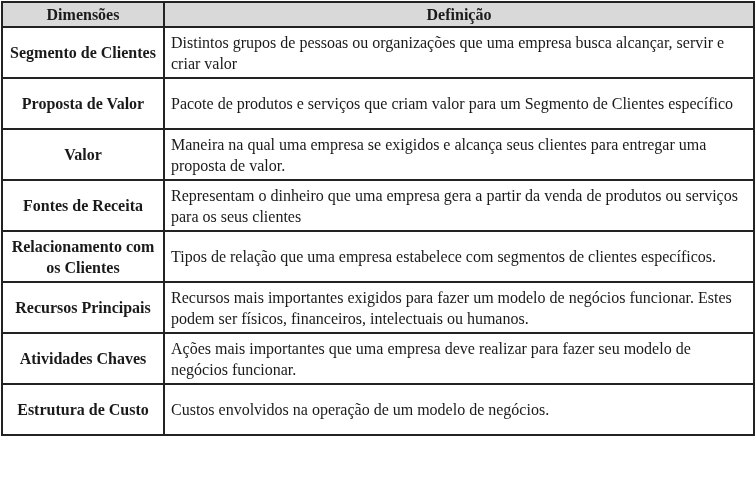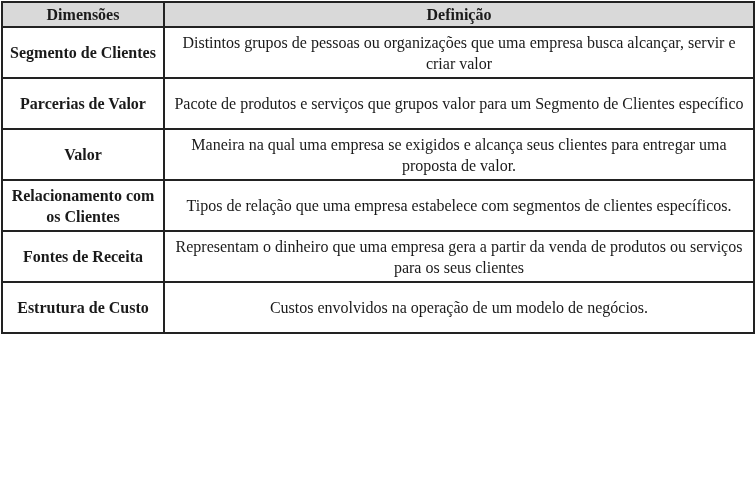--- a/index.html
+++ b/index.html
@@ -51,7 +51,7 @@
       font-size: 16px;
       line-height: 21px;
       padding: 3px 6px 3px 6px;
-      text-align: center;
+      text-align: left;
     }
     tr.row td { height: 43px; }
   </style>

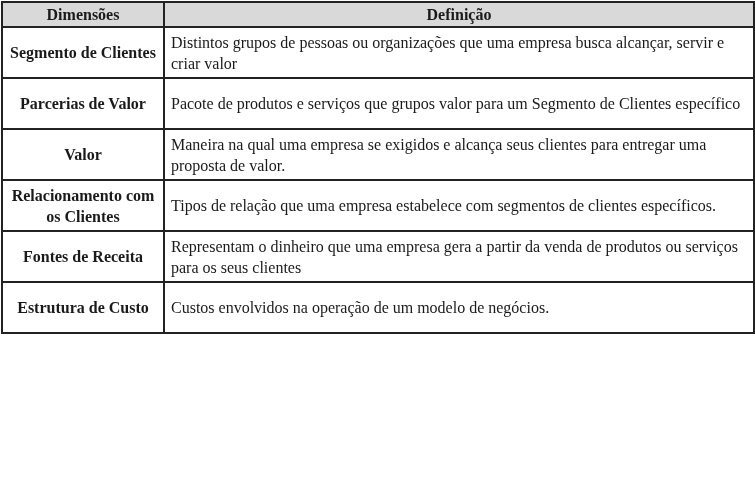--- a/index.html
+++ b/index.html
@@ -76,7 +76,7 @@
         <td class="def">Distintos grupos de pessoas ou organizações que uma empresa busca alcançar, servir e criar valor</td>
       </tr>
       <tr class="row">
-        <td class="dim">Parcerias de Valor</td>
+        <td class="dim">Proposta de Valor</td>
         <td class="def">Pacote de produtos e serviços que grupos valor para um Segmento de Clientes específico</td>
       </tr>
       <tr class="row">

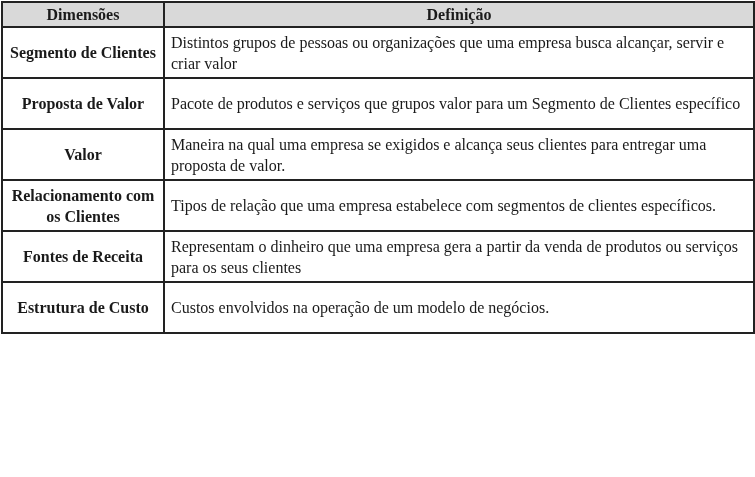--- a/index.html
+++ b/index.html
@@ -77,7 +77,7 @@
       </tr>
       <tr class="row">
         <td class="dim">Proposta de Valor</td>
-        <td class="def">Pacote de produtos e serviços que grupos valor para um Segmento de Clientes específico</td>
+        <td class="def">Pacote de produtos e serviços que criam valor para um Segmento de Clientes específico</td>
       </tr>
       <tr class="row">
         <td class="dim">Valor</td>

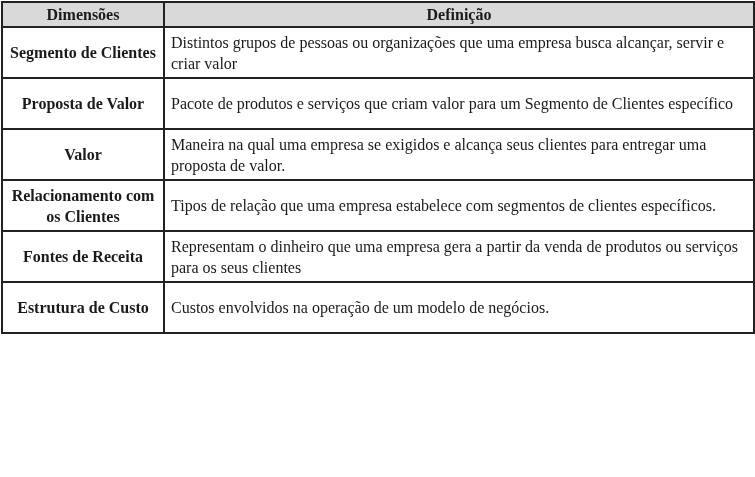--- a/index.html
+++ b/index.html
@@ -84,12 +84,12 @@
         <td class="def">Maneira na qual uma empresa se exigidos e alcança seus clientes para entregar uma proposta de valor.</td>
       </tr>
       <tr class="row">
+        <td class="dim">Fontes de Receita</td>
+        <td class="def">Representam o dinheiro que uma empresa gera a partir da venda de produtos ou serviços para os seus clientes</td>
+      </tr>
+      <tr class="row">
         <td class="dim">Relacionamento com os Clientes</td>
         <td class="def">Tipos de relação que uma empresa estabelece com segmentos de clientes específicos.</td>
-      </tr>
-      <tr class="row">
-        <td class="dim">Fontes de Receita</td>
-        <td class="def">Representam o dinheiro que uma empresa gera a partir da venda de produtos ou serviços para os seus clientes</td>
       </tr>
       <tr class="row">
         <td class="dim">Estrutura de Custo</td>

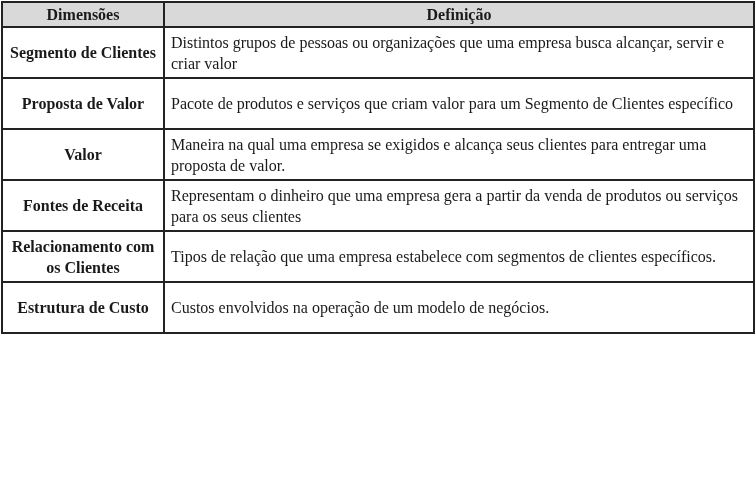--- a/index.html
+++ b/index.html
@@ -92,6 +92,10 @@
         <td class="def">Tipos de relação que uma empresa estabelece com segmentos de clientes específicos.</td>
       </tr>
       <tr class="row">
+        <td class="dim">Recursos Principais</td>
+        <td class="def">Recursos mais importantes exigidos para fazer um modelo de negócios funcionar. Estes podem ser físicos, financeiros, intelectuais ou humanos.</td>
+      </tr>
+      <tr class="row">
         <td class="dim">Estrutura de Custo</td>
         <td class="def">Custos envolvidos na operação de um modelo de negócios.</td>
       </tr>

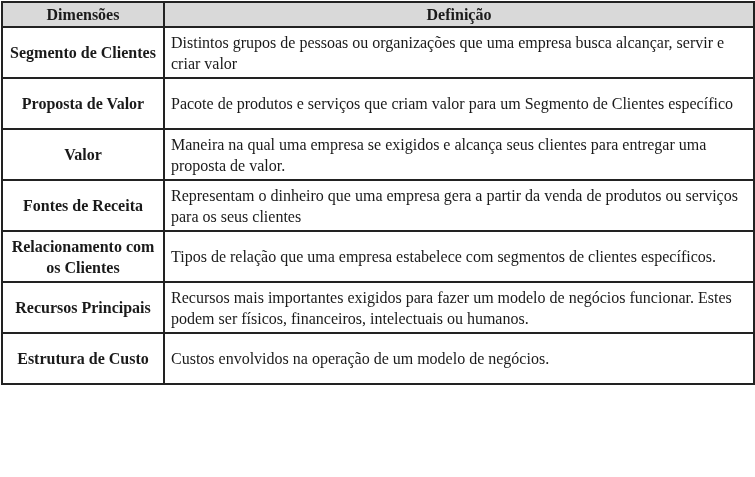--- a/index.html
+++ b/index.html
@@ -96,6 +96,10 @@
         <td class="def">Recursos mais importantes exigidos para fazer um modelo de negócios funcionar. Estes podem ser físicos, financeiros, intelectuais ou humanos.</td>
       </tr>
       <tr class="row">
+        <td class="dim">Atividades Chaves</td>
+        <td class="def">Ações mais importantes que uma empresa deve realizar para fazer seu modelo de negócios funcionar.</td>
+      </tr>
+      <tr class="row">
         <td class="dim">Estrutura de Custo</td>
         <td class="def">Custos envolvidos na operação de um modelo de negócios.</td>
       </tr>

